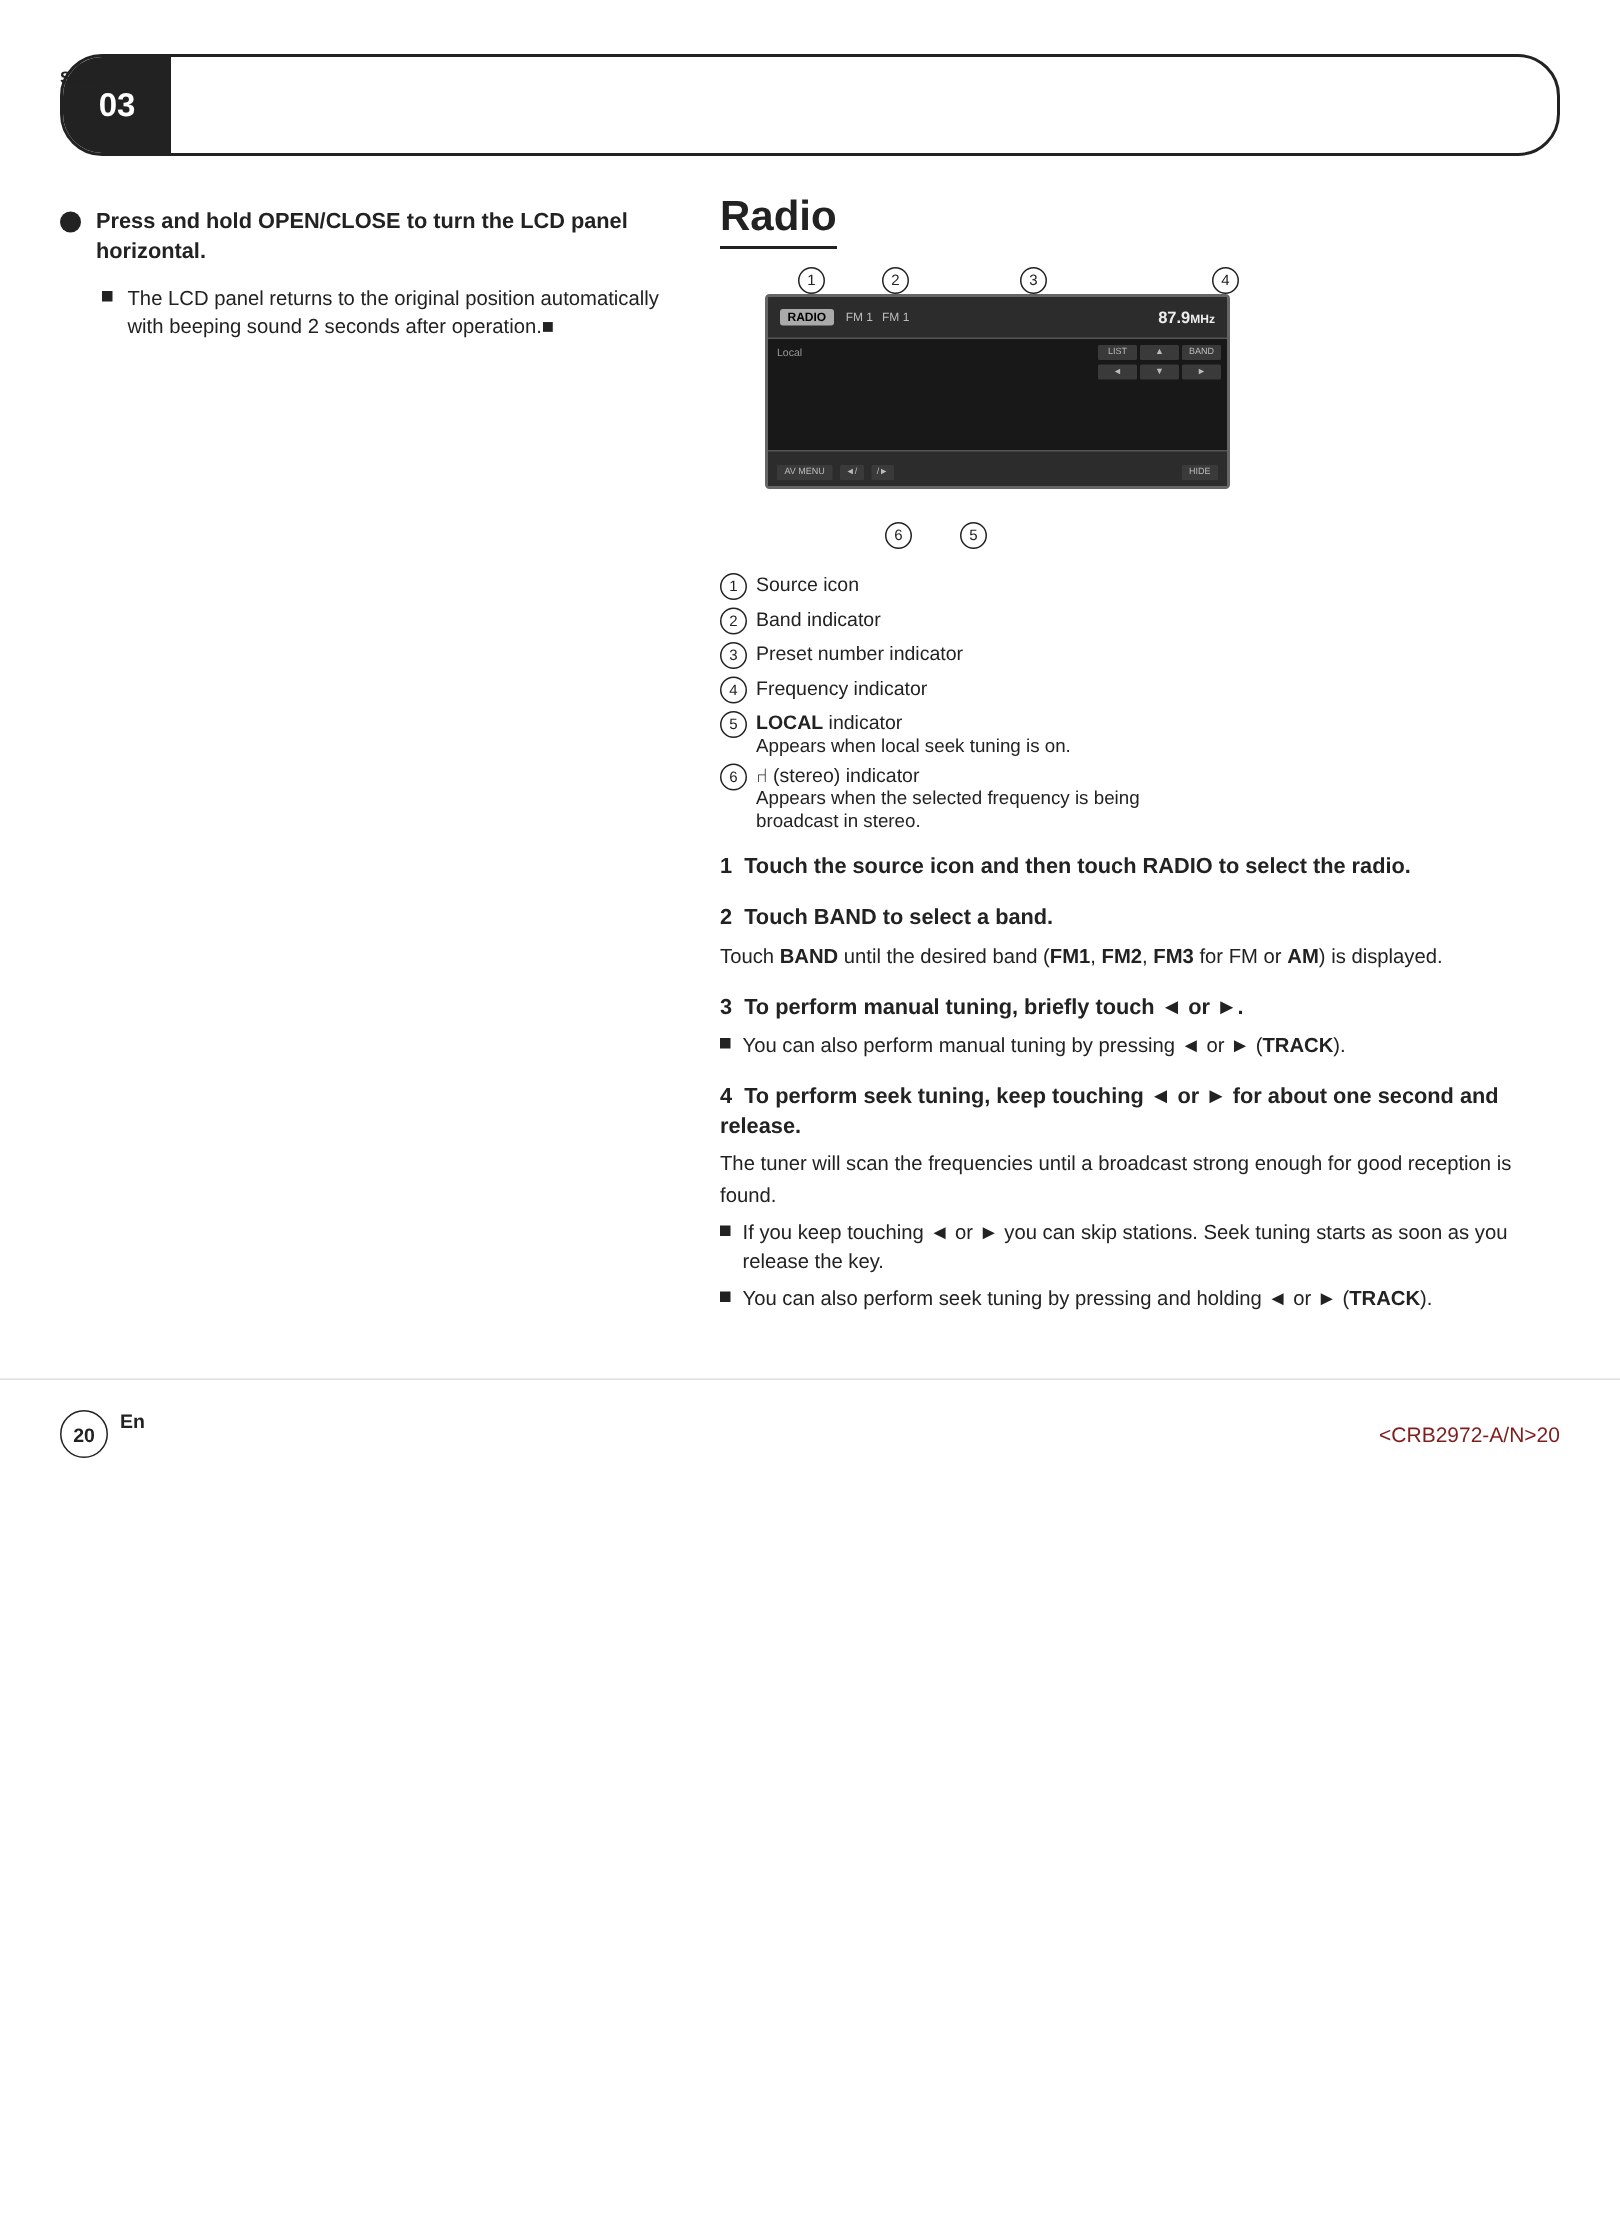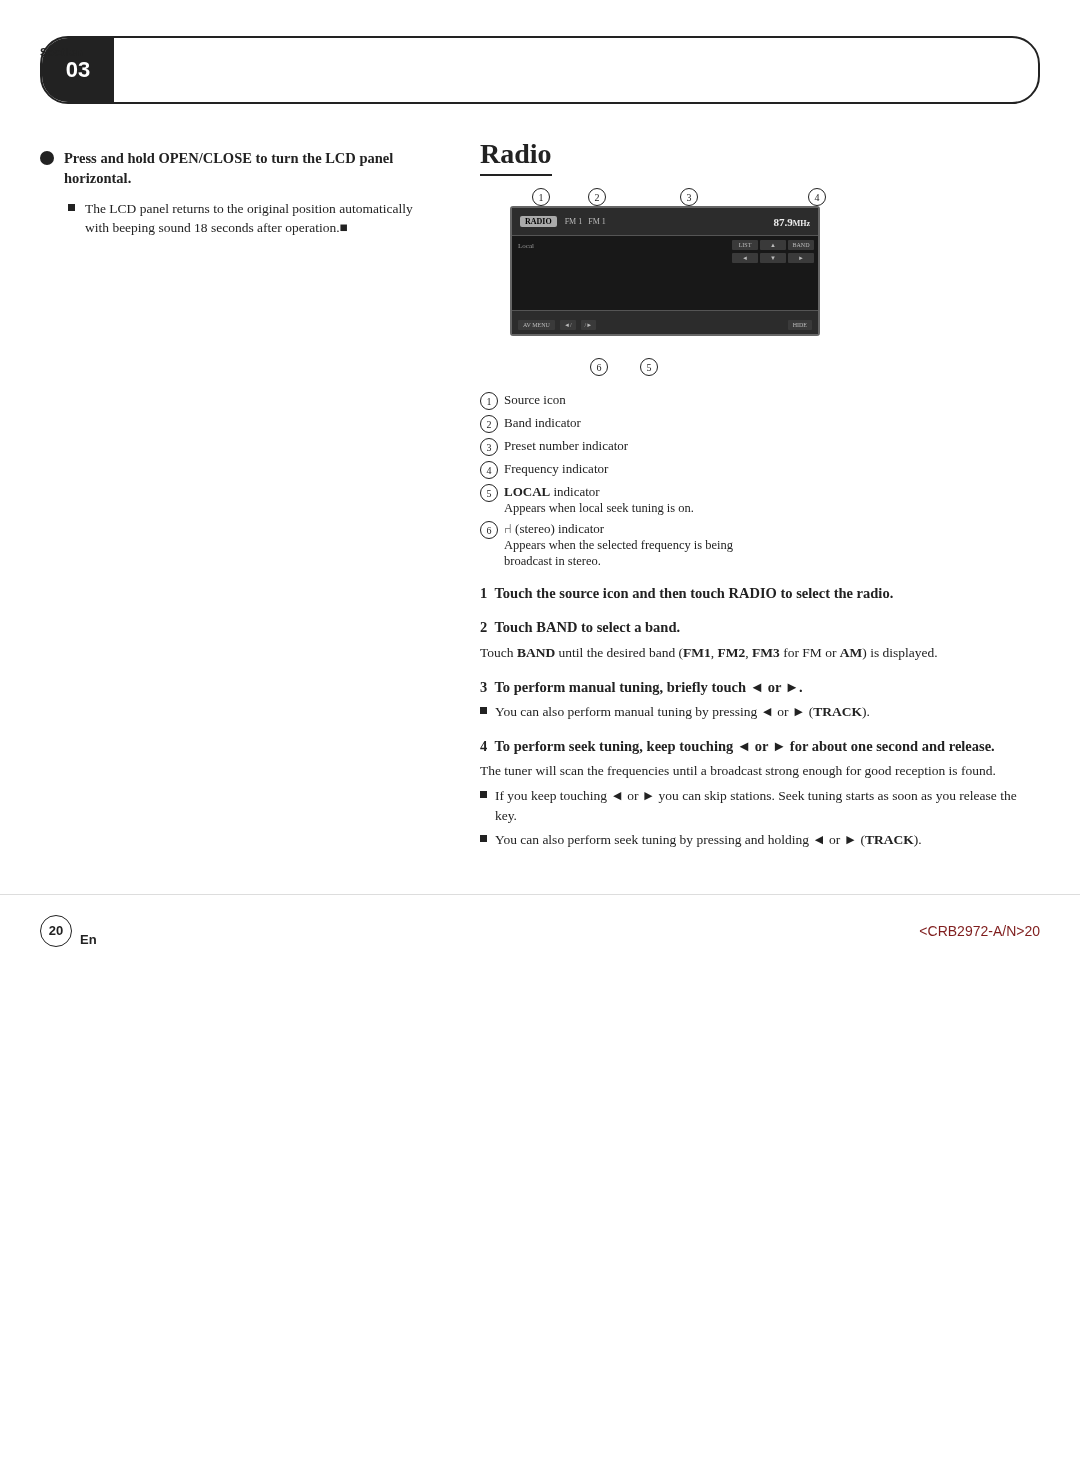--- a/index.html
+++ b/index.html
@@ -63,9 +63,8 @@
     .content-columns {
       display: flex;
       gap: 0;
-      margin-top: 34px;
+      margin-top: 24px;
       padding: 0 40px;
-      font-family: Liberation Serif, serif;
     }
     .left-column {
       width: 430px;

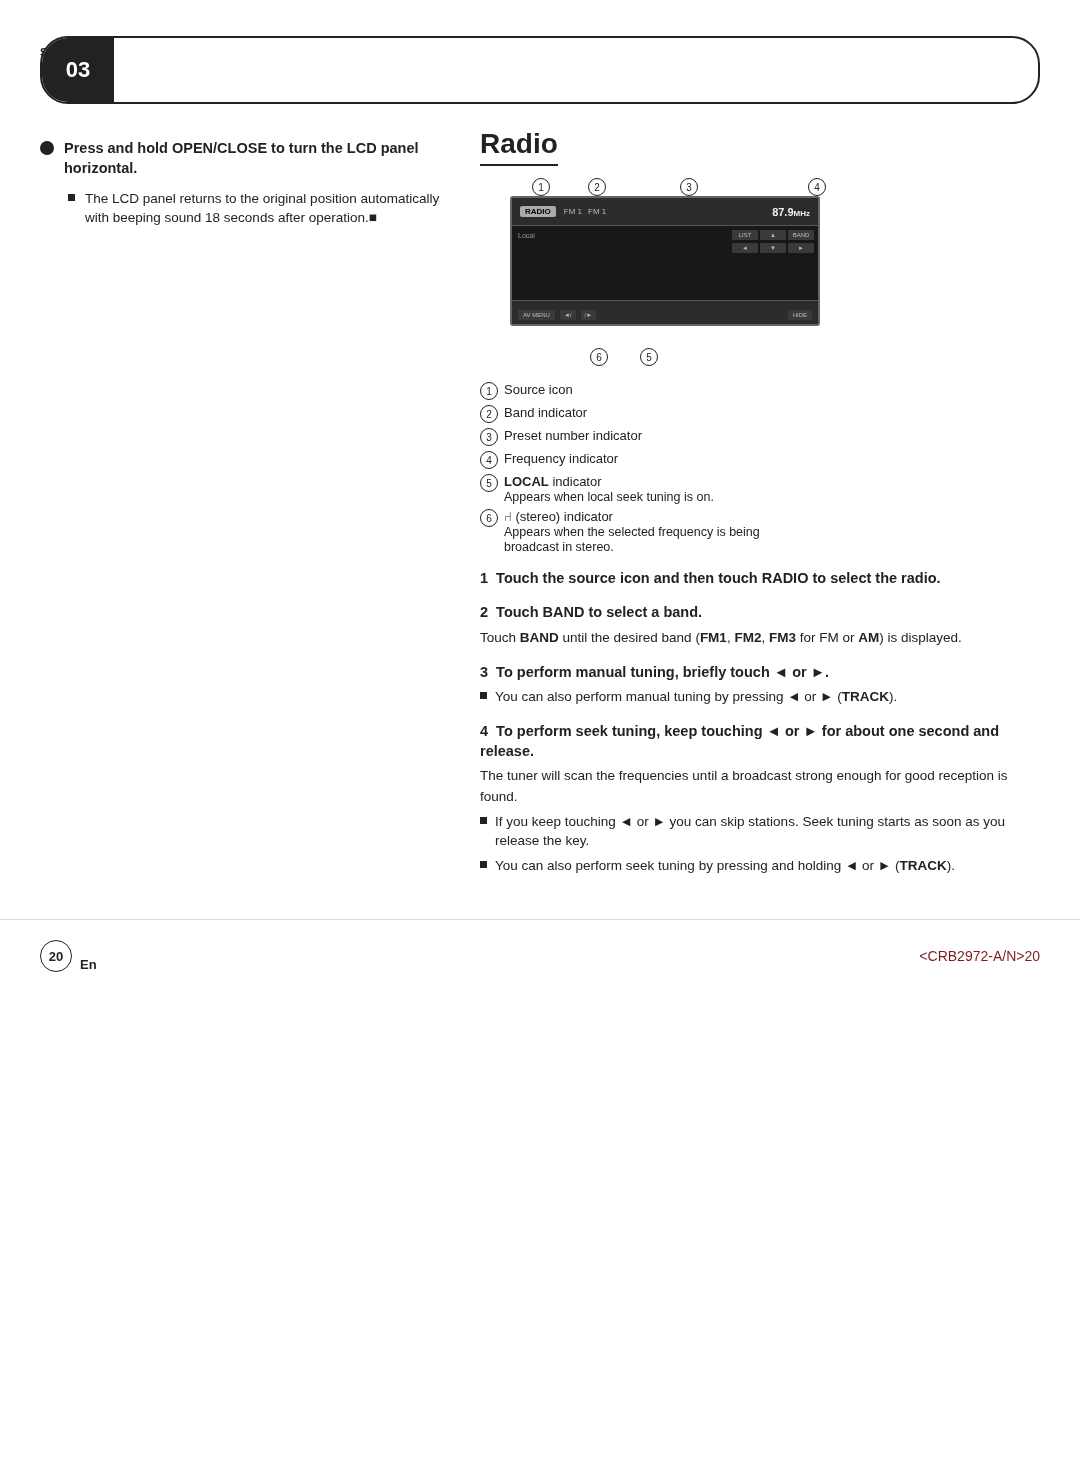--- a/index.html
+++ b/index.html
@@ -373,7 +373,7 @@
         <div class="sub-bullet">
           <div class="sub-bullet-square"></div>
           <div class="sub-bullet-text">
-            The LCD panel returns to the original position automatically with beeping sound 18 seconds after operation.■
+            The LCD panel returns to the original position automatically with beeping sound 2 seconds after operation.■
           </div>
         </div>
       </div>

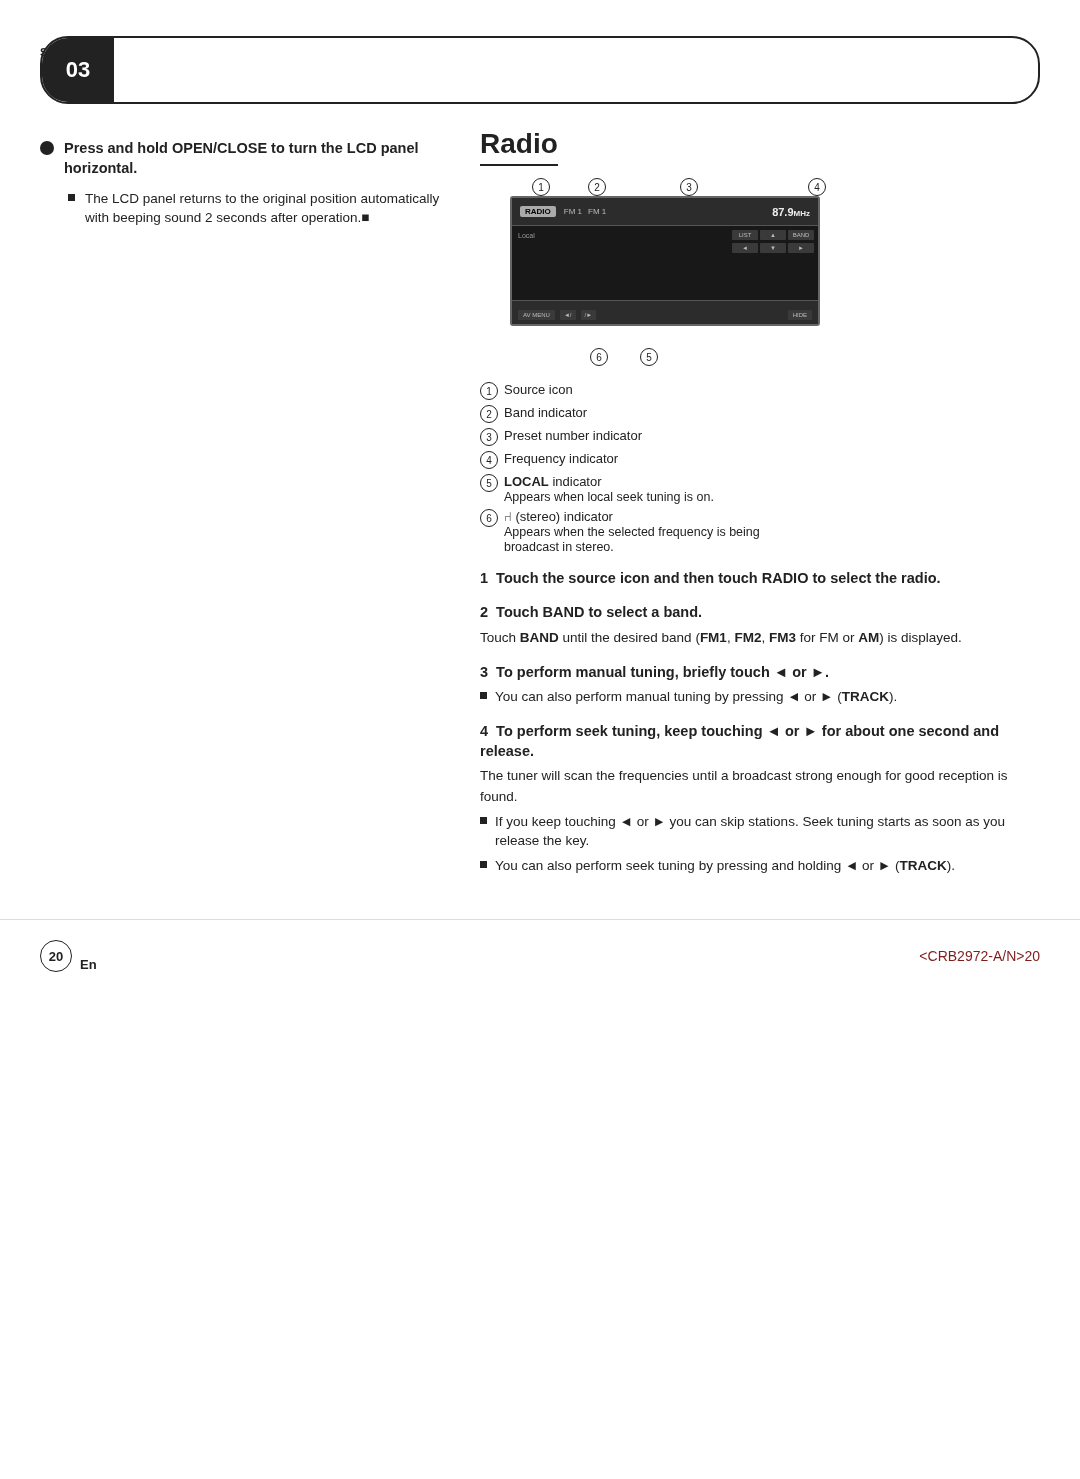--- a/index.html
+++ b/index.html
@@ -190,7 +190,7 @@
     }
     .footer-left {
       display: flex;
-      align-items: flex-end;
+      align-items: flex-start;
     }
     .footer-model {
       font-size: 14px;

